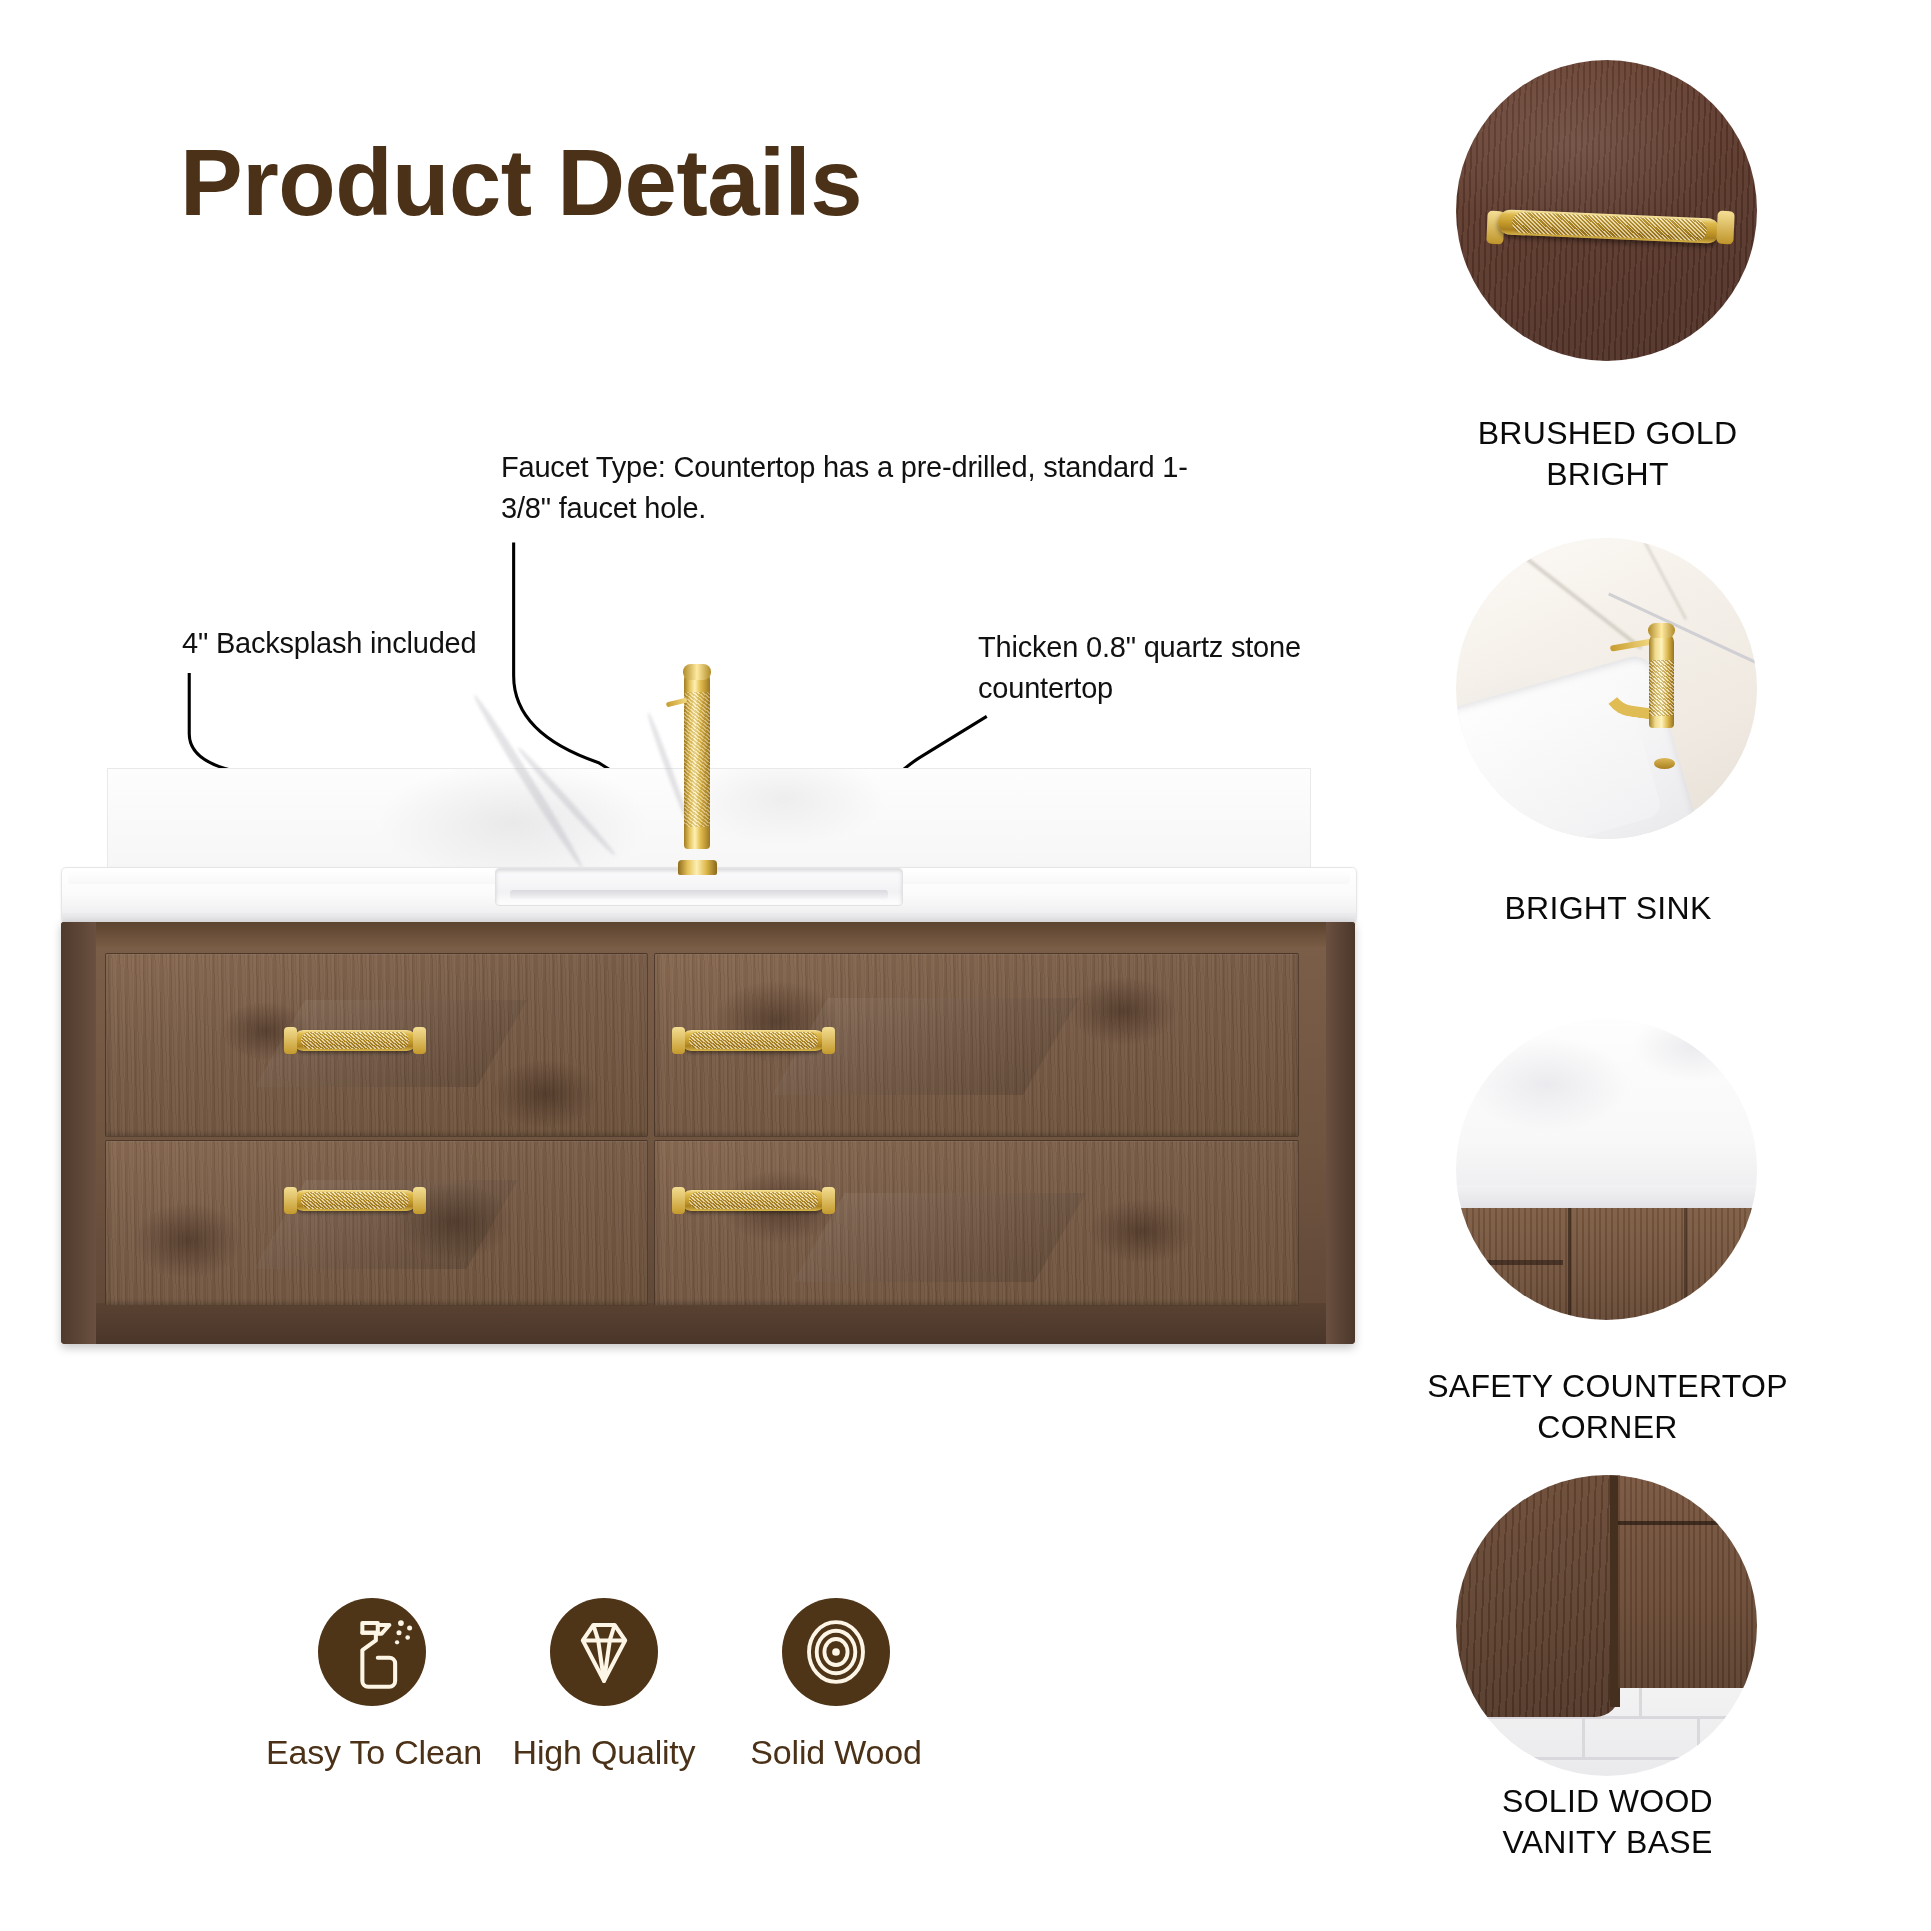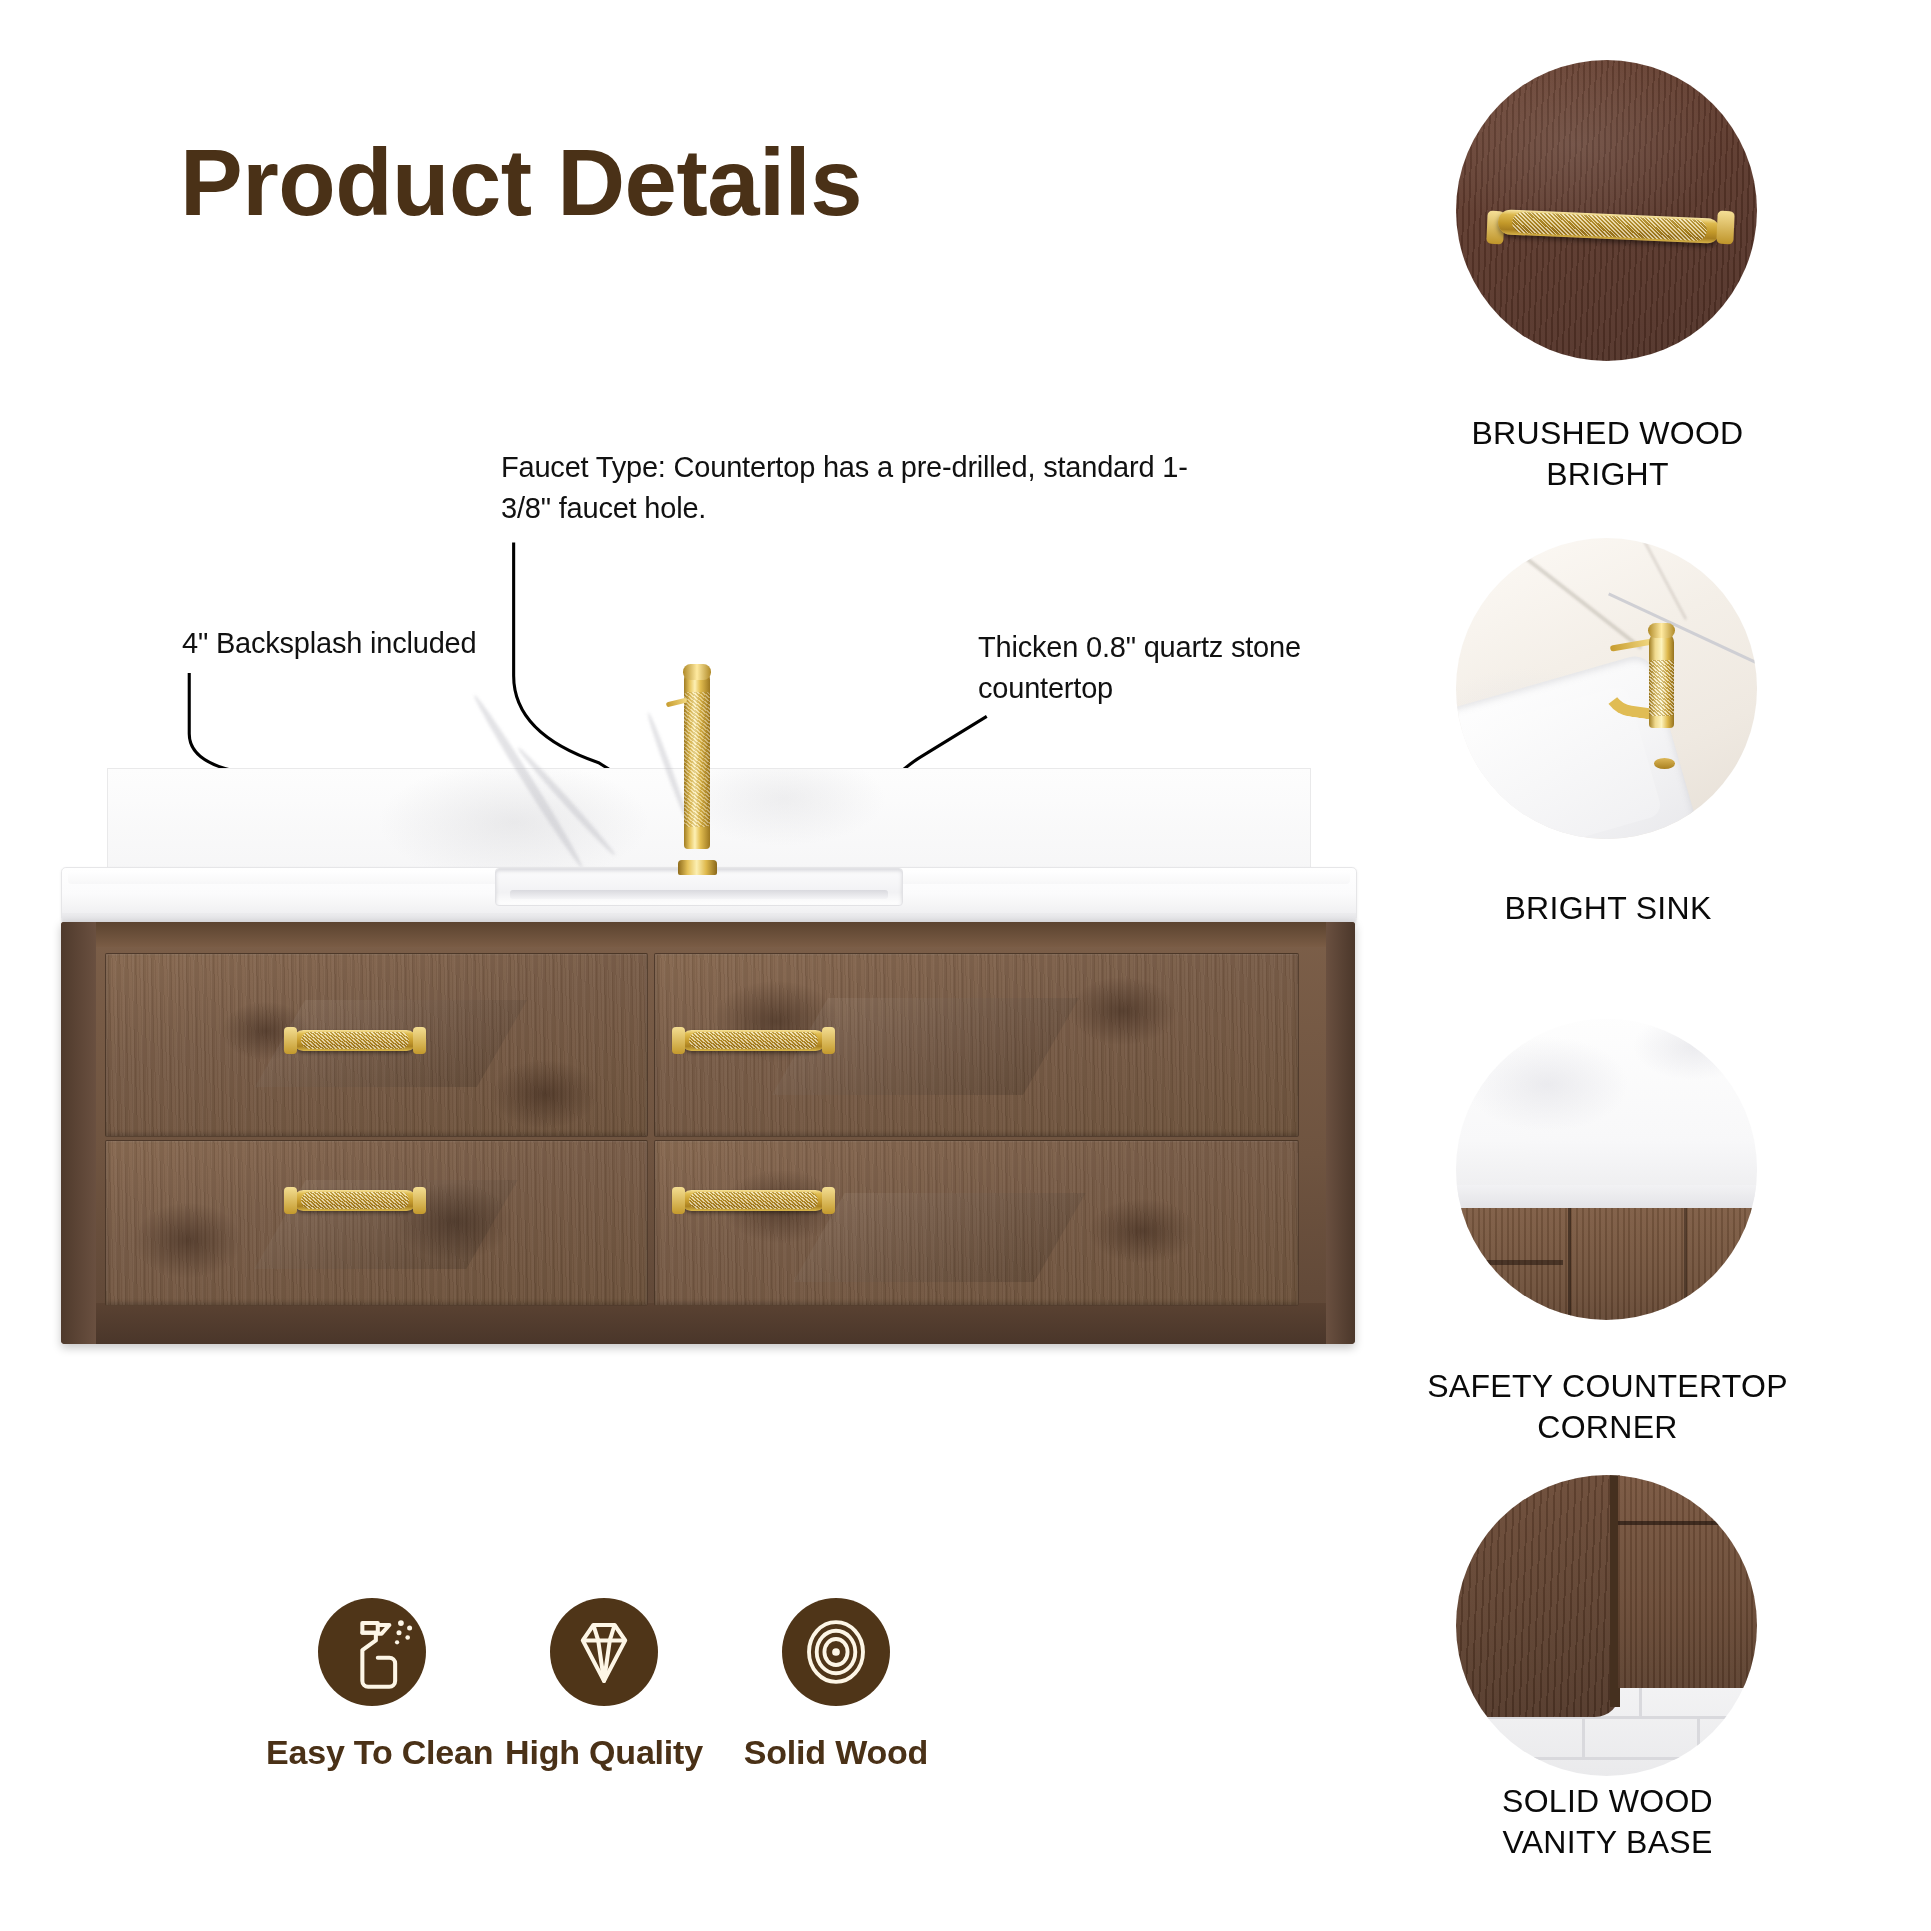--- a/index.html
+++ b/index.html
@@ -349,7 +349,7 @@
       <div class="cap-r"></div>
   </div>
   <div class="caption" style="left:1347px;top:413px;width:521px;">
-    <div>BRUSHED WOOD</div>
+    <div>BRUSHED GOLD</div>
     <div>BRIGHT</div>
   </div>
 

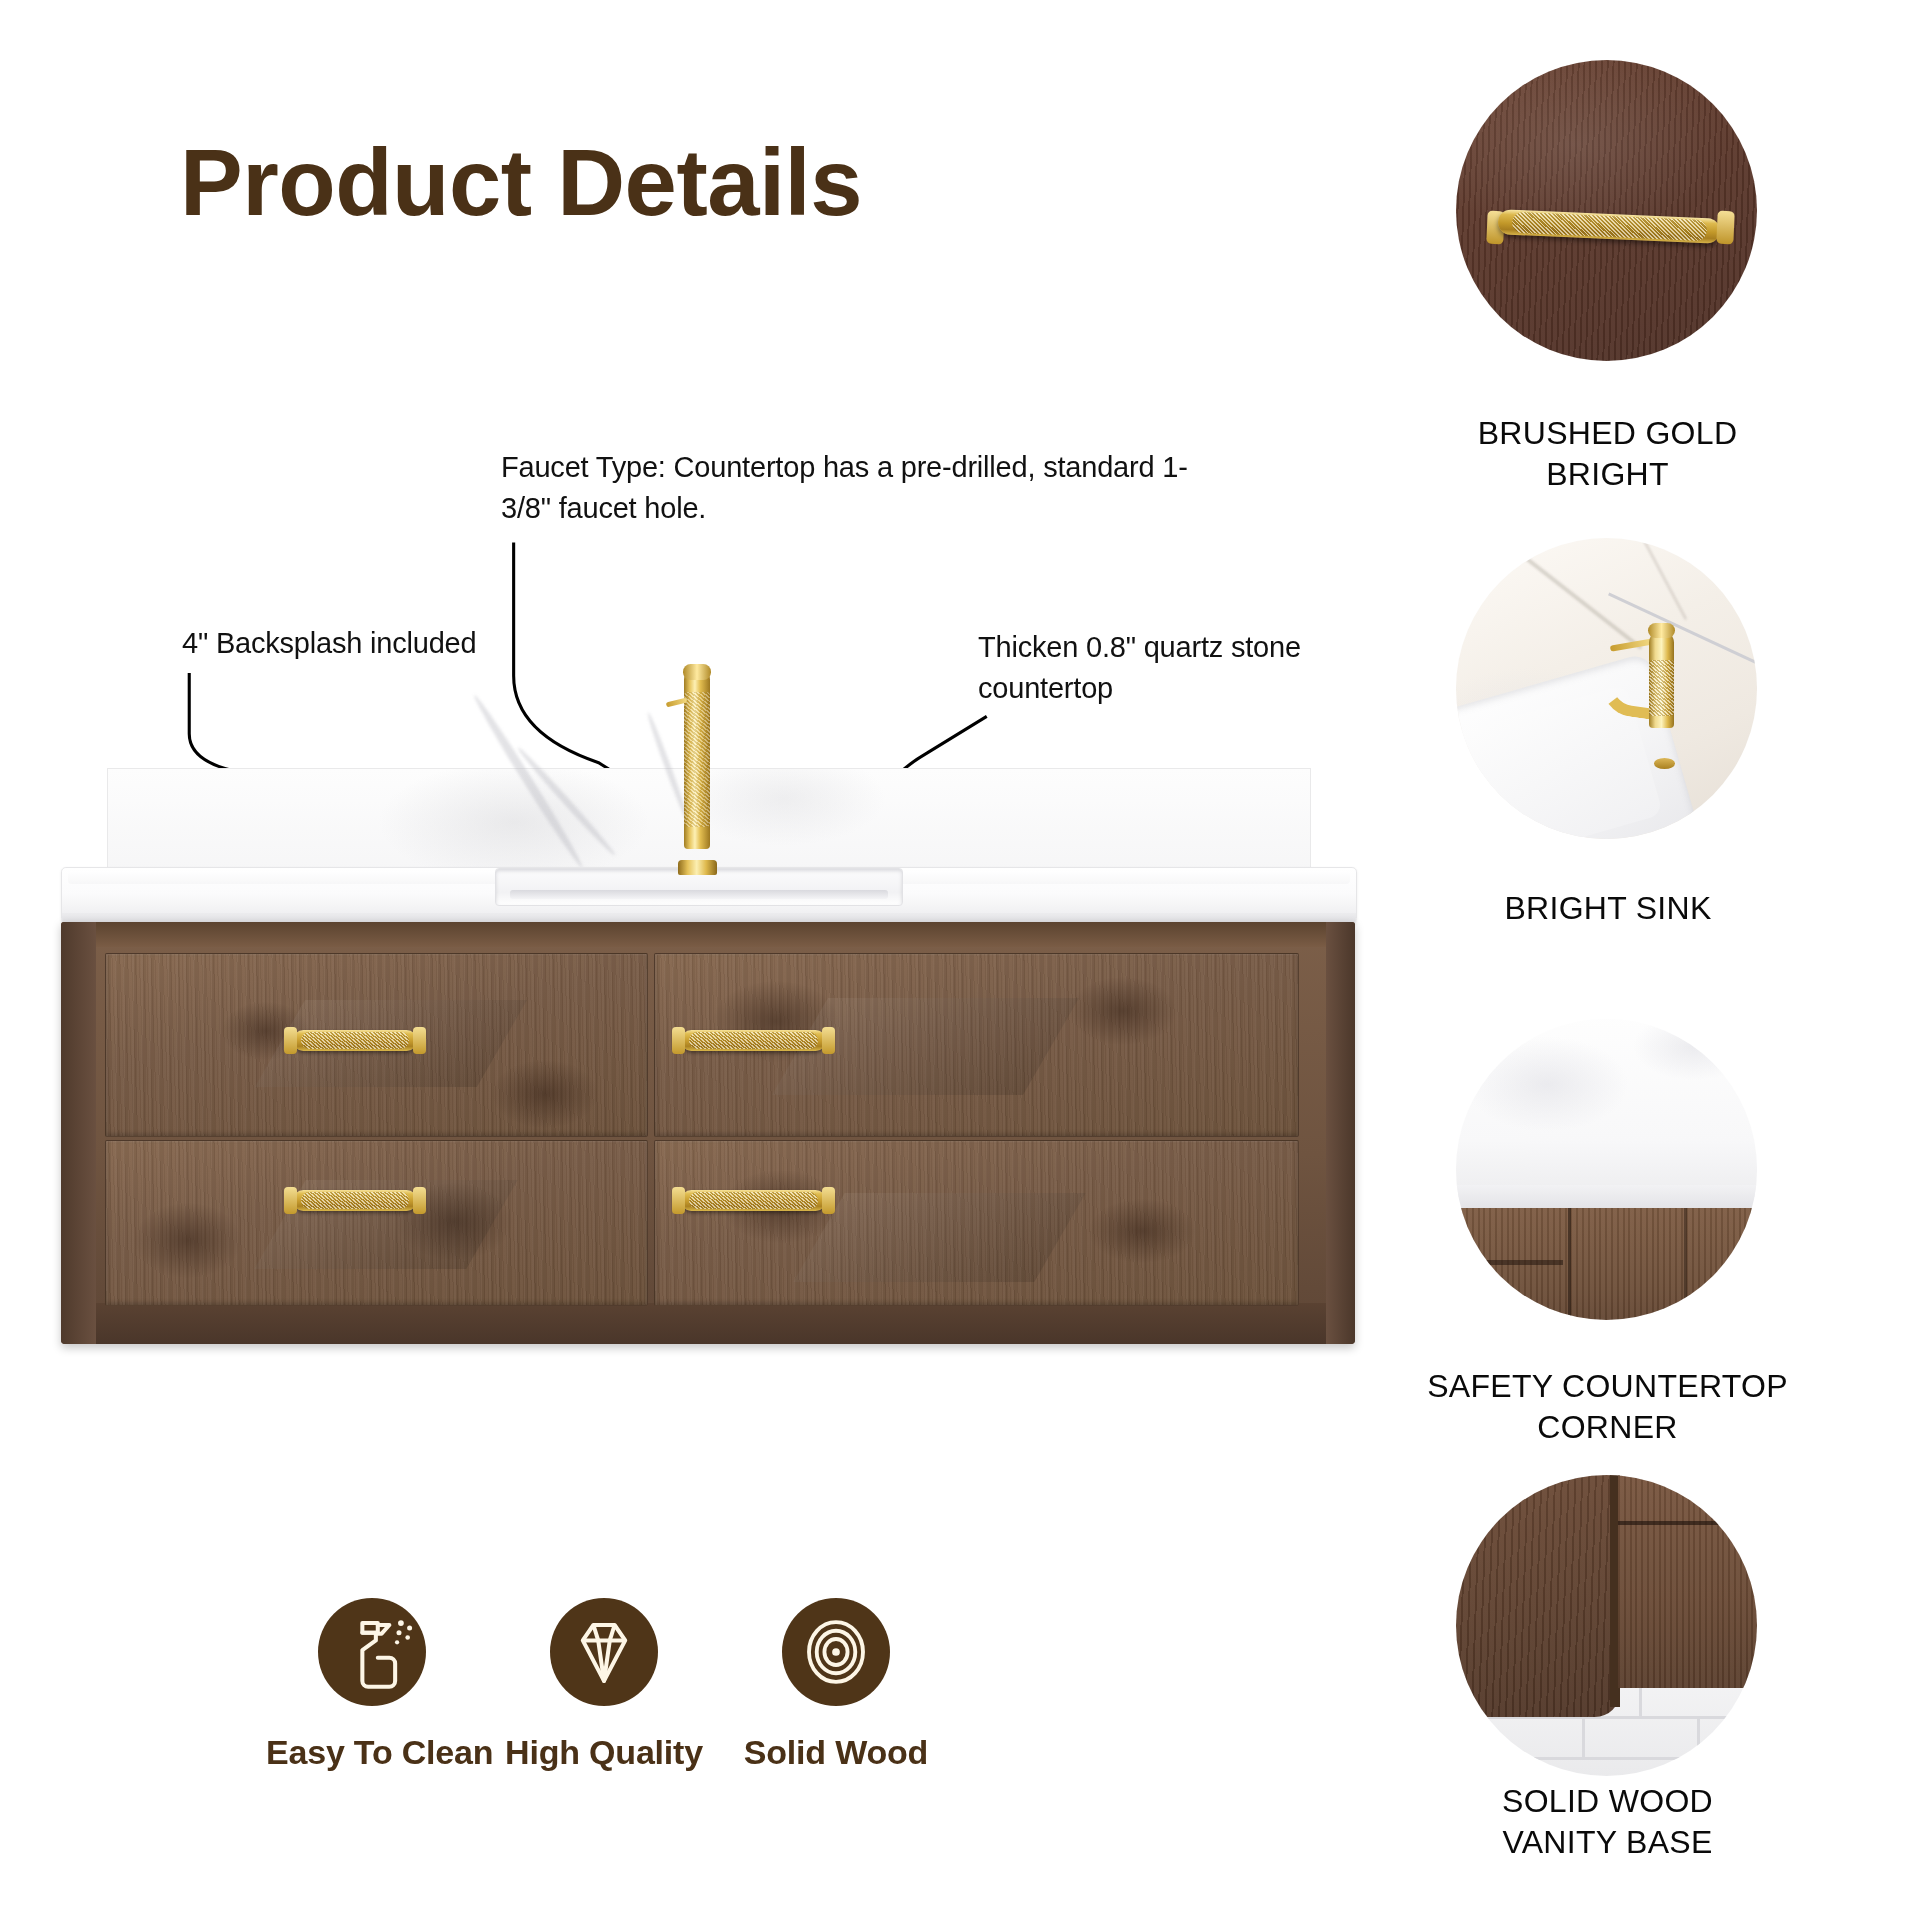--- a/index.html
+++ b/index.html
@@ -236,7 +236,7 @@
   .p4 .tl{position:absolute;background:#d9d9dd;}
 
   
-  .feature{position:absolute;text-align:center;font-weight:bold;}
+  .feature{position:absolute;text-align:center;}
   .fcircle{
     width:108px;height:108px;border-radius:50%;background:#4f3518;
     margin:0 auto;position:relative;

